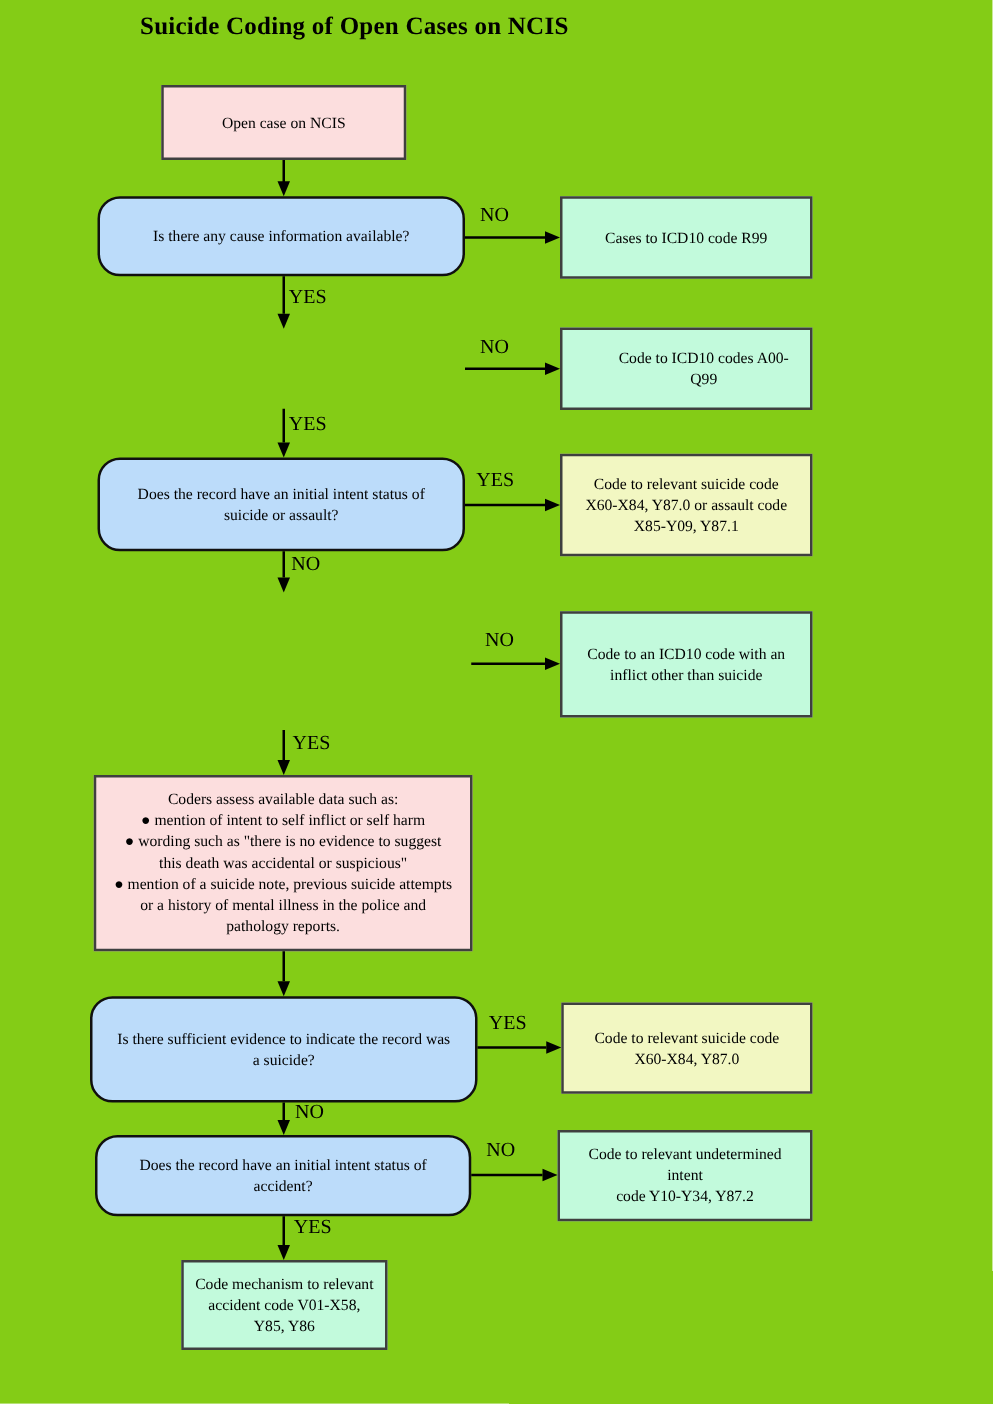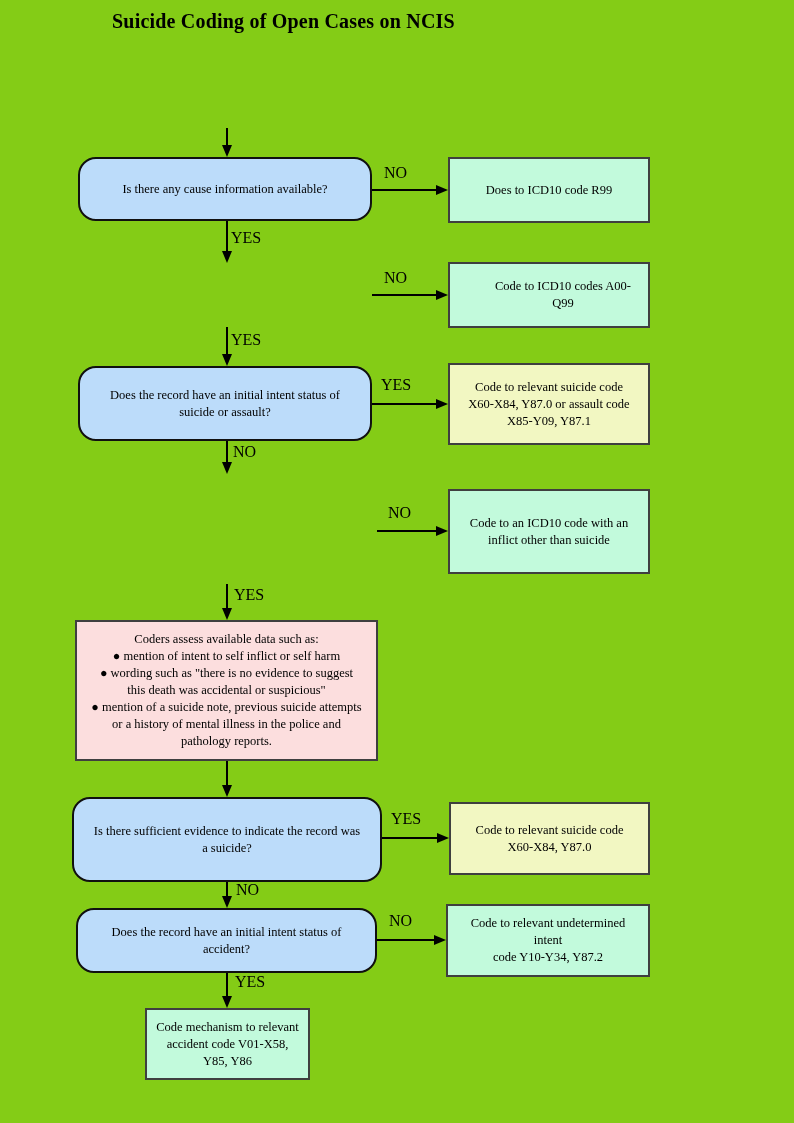--- a/index.html
+++ b/index.html
@@ -42,6 +42,7 @@
 
   <div class="title">Suicide Coding of Open Cases on NCIS</div>
 
+  <div class="node rect pink" style="left:129px;top:68px;width:196px;height:60px;">Open case on NCIS</div>
 
   <div class="node decision" style="left:78px;top:157px;width:294px;height:64px;">Is there any cause information available?</div>
 

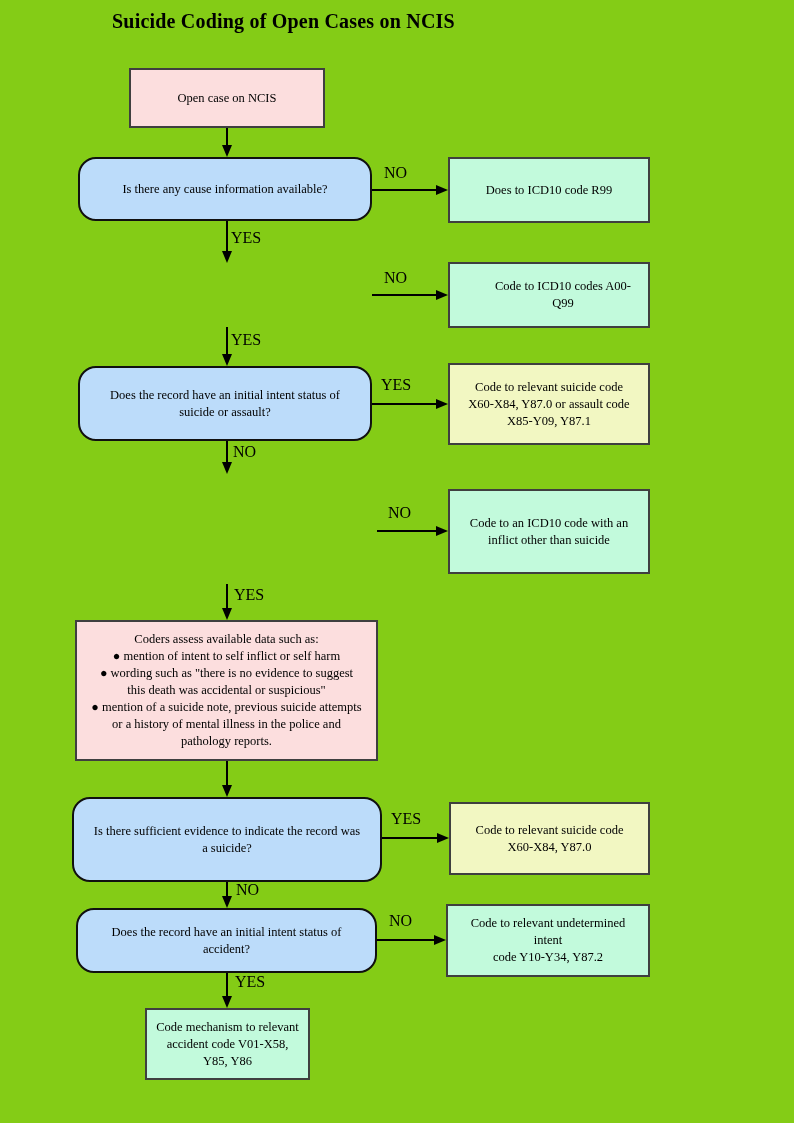--- a/index.html
+++ b/index.html
@@ -46,7 +46,7 @@
 
   <div class="node decision" style="left:78px;top:157px;width:294px;height:64px;">Is there any cause information available?</div>
 
-  <div class="node rect green" style="left:448px;top:157px;width:202px;height:66px;">Does to ICD10 code R99</div>
+  <div class="node rect green" style="left:448px;top:157px;width:202px;height:66px;">Cases to ICD10 code R99</div>
 
 
   <div class="node rect green" style="left:448px;top:262px;width:202px;height:66px;padding-left:36px;">Code to ICD10 codes A00-Q99</div>

